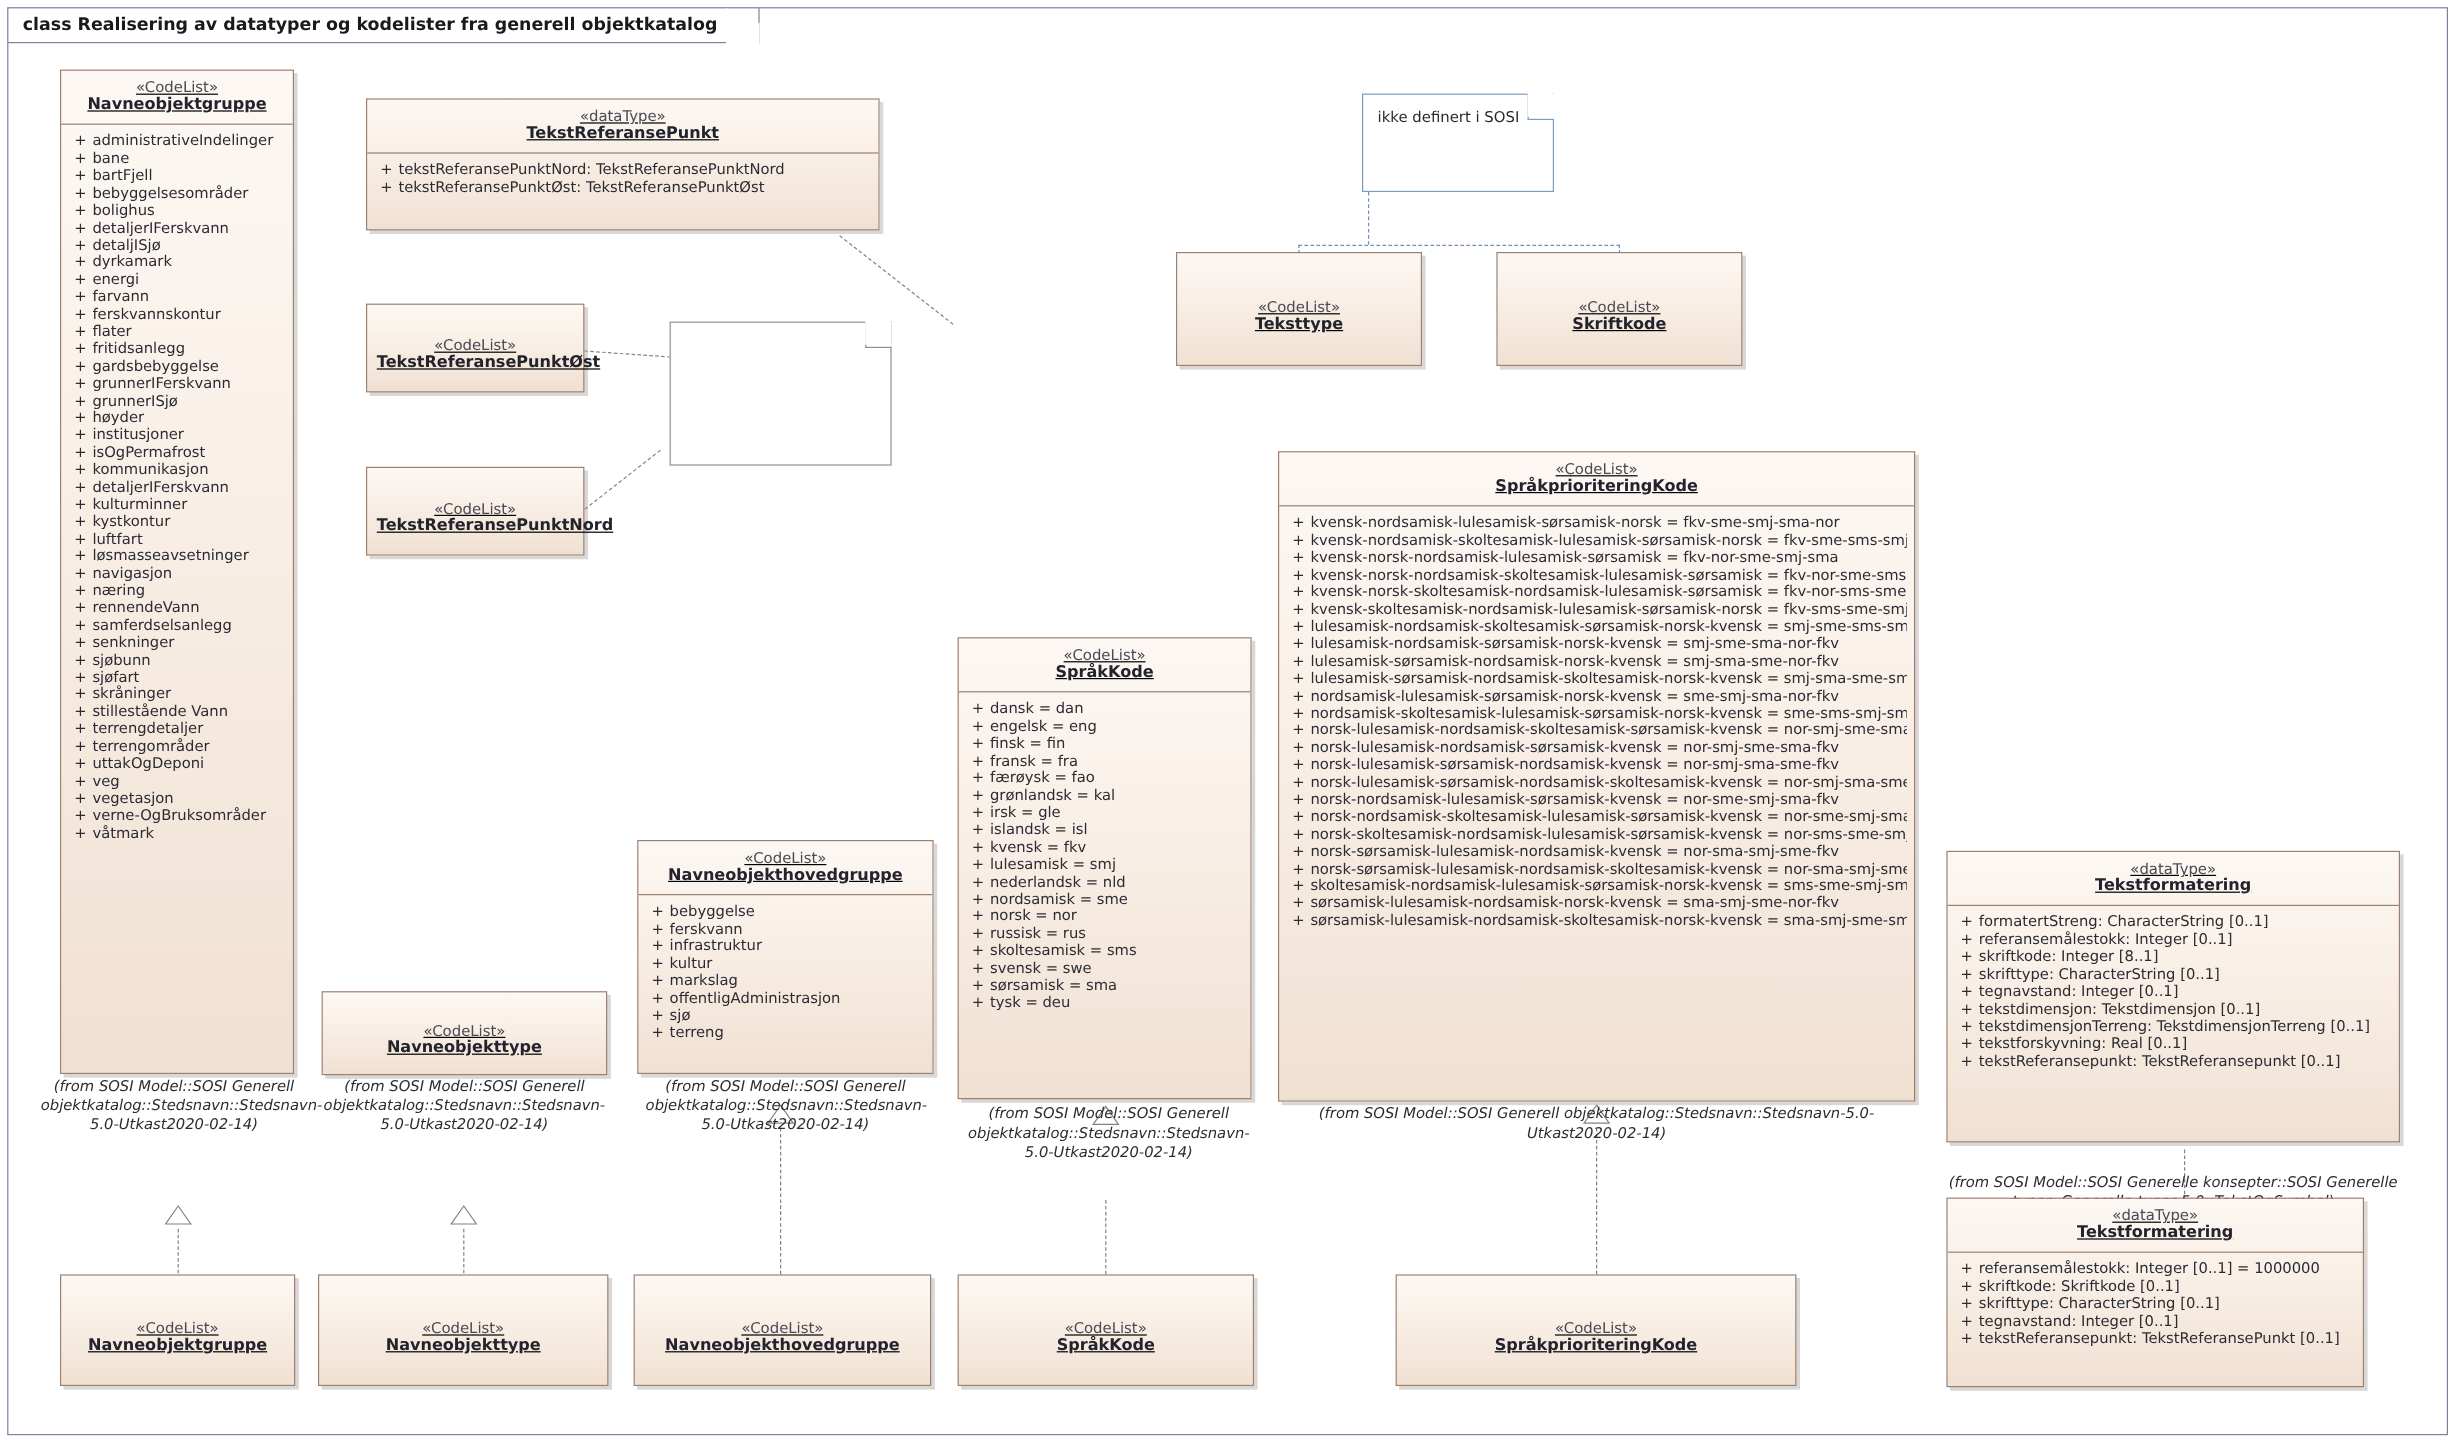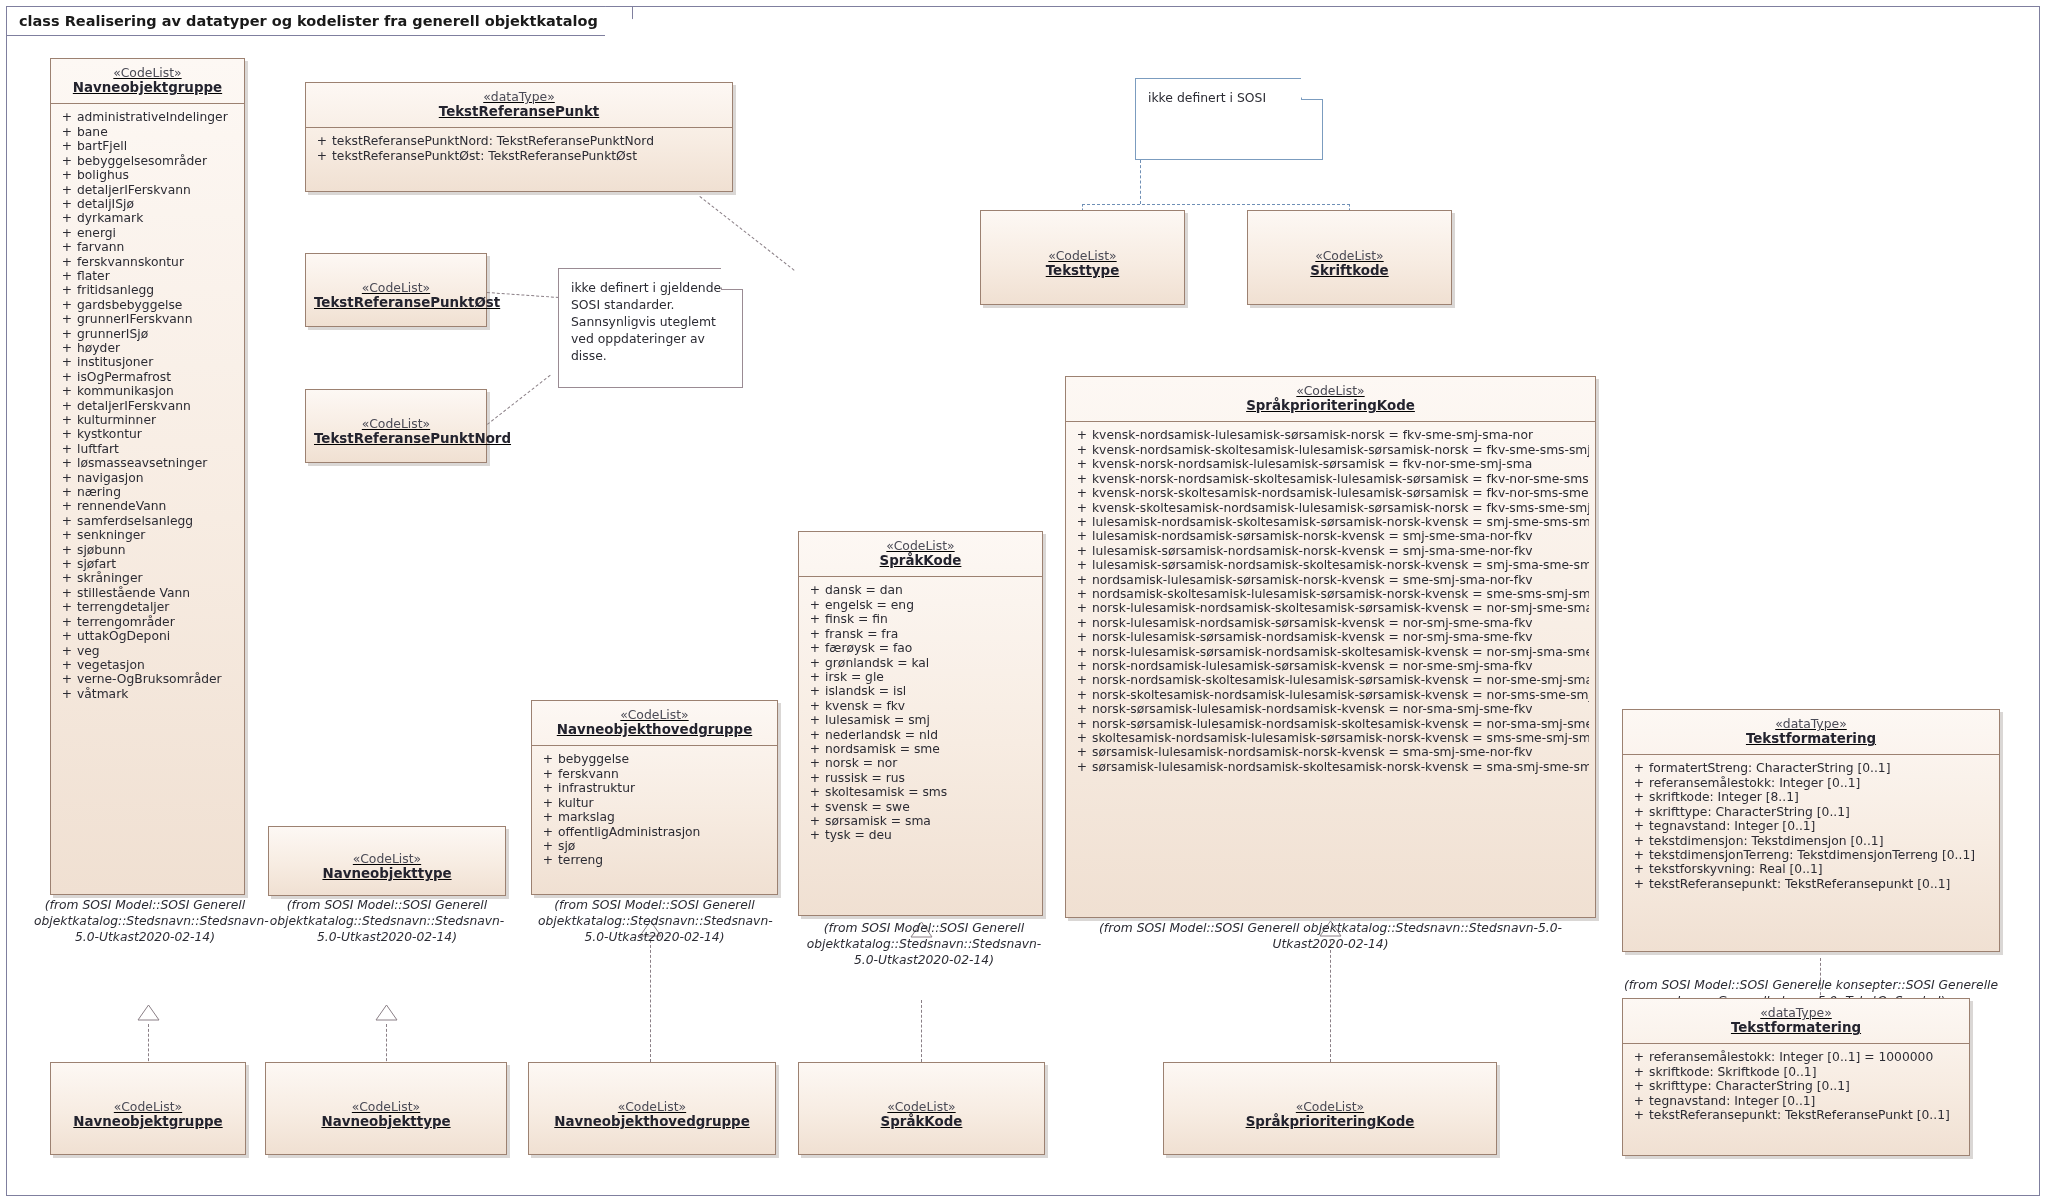--- a/index.html
+++ b/index.html
@@ -151,7 +151,7 @@
   <div class="dash v blue" style="left:1082px;top:204px;height:7px;"></div>
   <div class="dash v blue" style="left:1349px;top:204px;height:7px;"></div>
 
-  <div class="note blue" style="left:1135px;top:78px;width:188px;height:82px;">
+  <div class="note blue" style="left:1135px;top:78px;width:160px;height:82px;">
     <span class="fold"></span>
     <div class="ntxt">ikke definert i SOSI</div>
   </div>

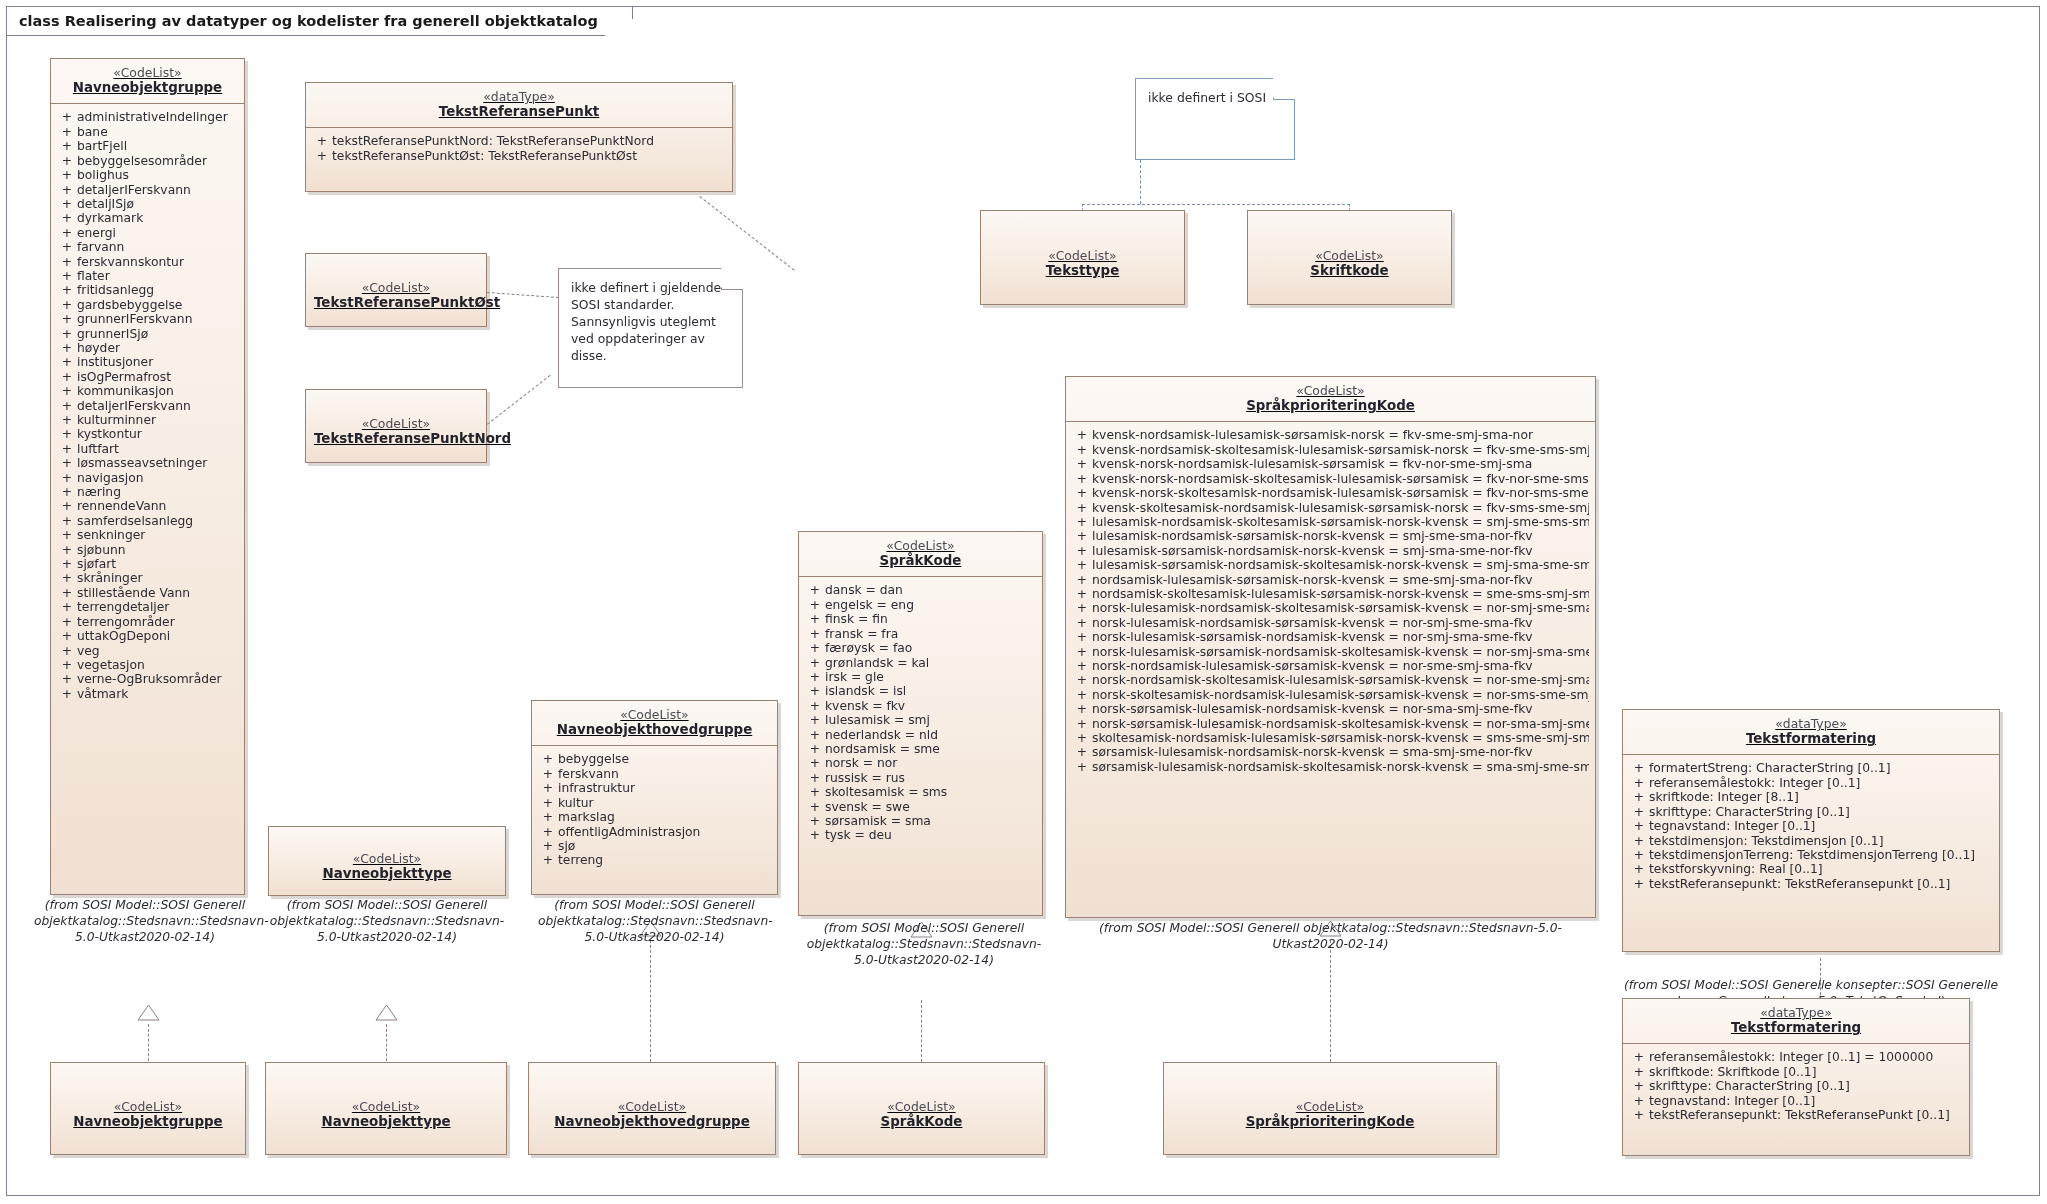--- a/index.html
+++ b/index.html
@@ -158,7 +158,6 @@
 
   <div class="note" style="left:558px;top:268px;width:185px;height:120px;">
     <span class="fold"></span>
-    <div class="ntxt">ikke definert i gjeldende SOSI standarder. Sannsynligvis uteglemt ved oppdateringer av disse.</div>
   </div>
 
   <div class="uml" style="left:50px;top:58px;width:195px;height:837px;">

